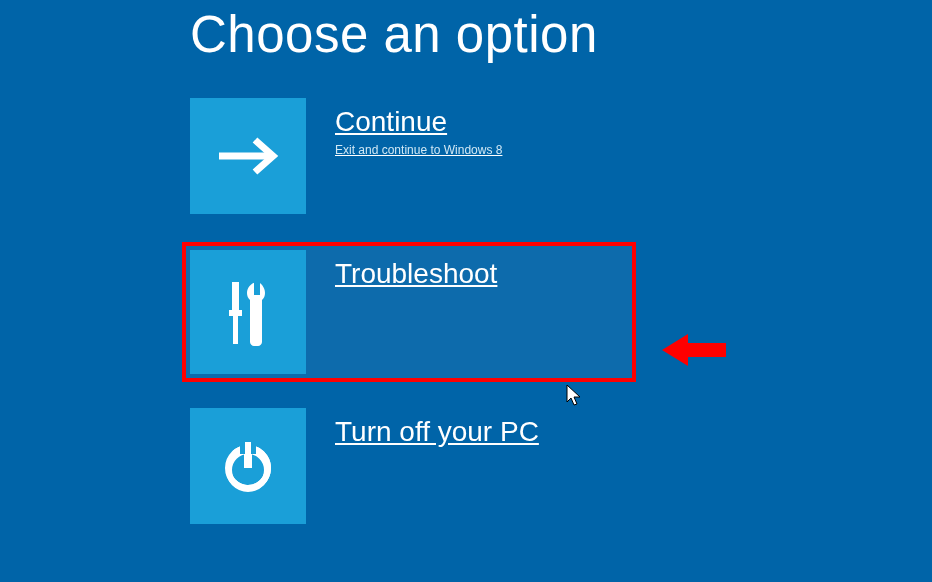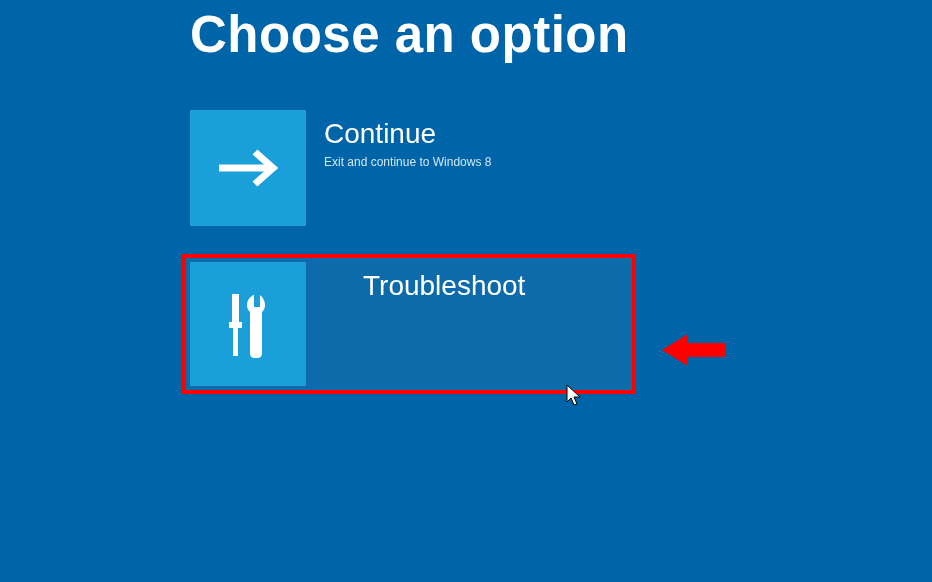--- a/index.html
+++ b/index.html
@@ -22,8 +22,8 @@
     }
     .title {
       font-size: 51px;
-      font-weight: 700;
-      margin-bottom: 46px;
+      font-weight: 400;
+      margin-bottom: 34px;
       letter-spacing: 0.5px;
     }
     .option {

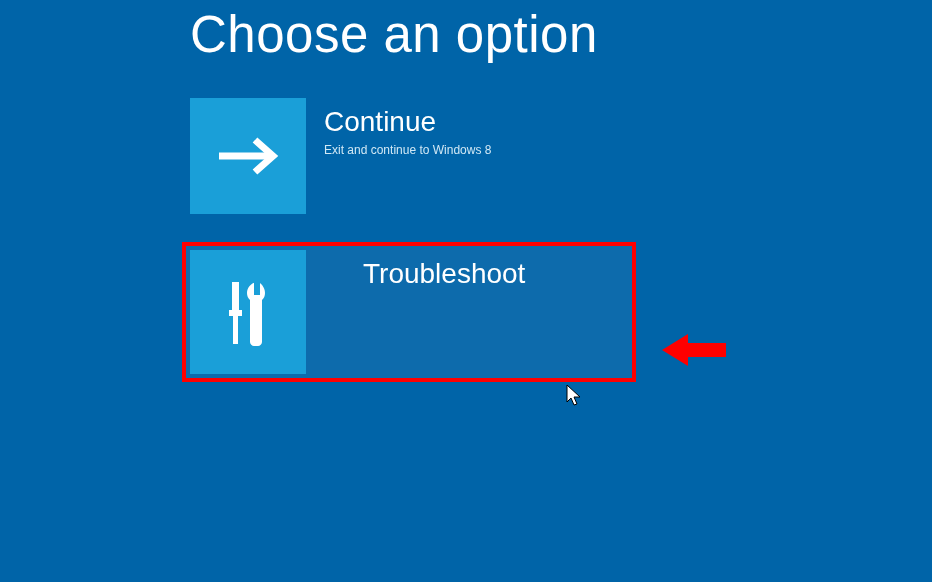--- a/index.html
+++ b/index.html
@@ -44,8 +44,9 @@
       flex-shrink: 0;
     }
     .option-text {
-      padding-left: 18px;
+      padding-left: 29px;
       padding-top: 8px;
+      text-decoration: underline;
     }
     .option-title {
       font-size: 28px;

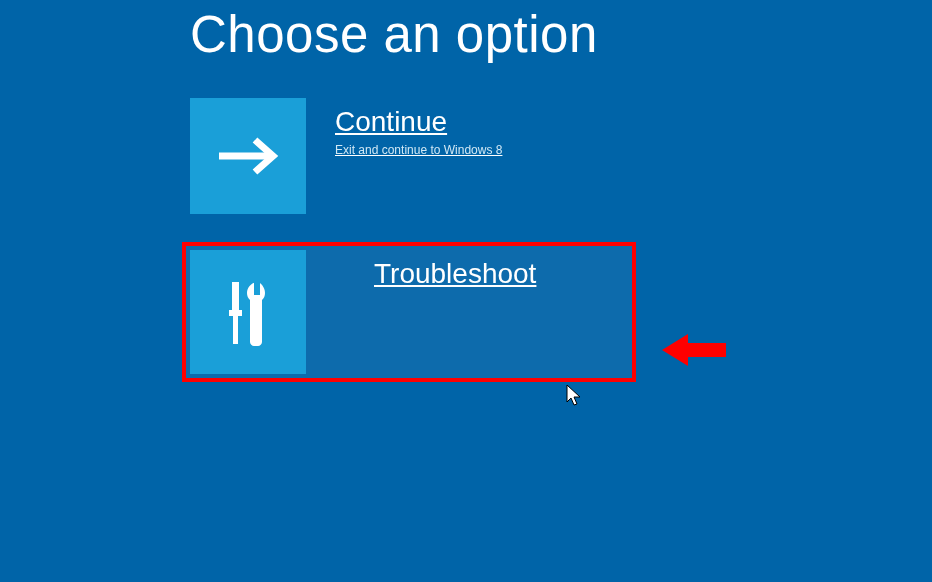--- a/index.html
+++ b/index.html
@@ -66,7 +66,6 @@
       margin-left: -6px;
       margin-bottom: 28px;
       background: rgba(255,255,255,0.05);
-      gap: 39px;
     }
     .highlighted .option-icon {
       height: 124px;

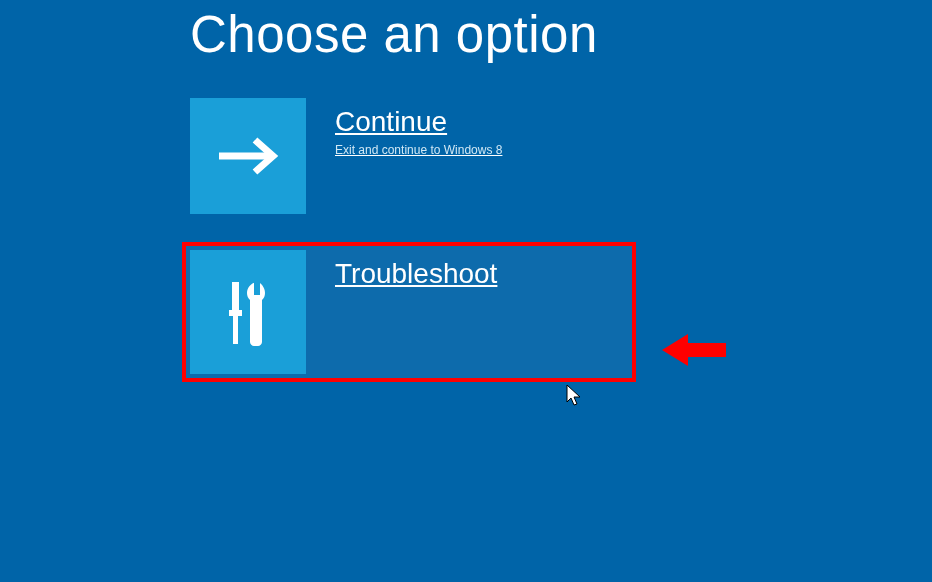--- a/index.html
+++ b/index.html
@@ -118,6 +118,24 @@
     </div>
   </div>
 
+  <div class="option">
+    <div class="option-icon">
+      <svg width="56" height="56" viewBox="0 0 56 56">
+        <circle cx="28" cy="30" r="20" fill="none" stroke="#ffffff" stroke-width="6"></circle>
+        <rect x="24" y="4" width="8" height="26" fill="#ffffff"></rect>
+        <rect x="21" y="4" width="14" height="12" fill="#1a9fd8"></rect>
+        <rect x="25" y="4" width="6" height="24" fill="#ffffff"></rect>
+        <path d="M 28 10 A 20 20 0 1 0 28.01 10" fill="none" stroke="#ffffff" stroke-width="6" stroke-dasharray="94 30" stroke-dashoffset="-15" transform="rotate(-90 28 30)"></path>
+        <circle cx="28" cy="32" r="19" fill="none" stroke="#ffffff" stroke-width="6"></circle>
+        <rect x="20" y="2" width="16" height="14" fill="#1a9fd8"></rect>
+        <rect x="25" y="4" width="6" height="24" fill="#ffffff"></rect>
+      </svg>
+    </div>
+    <div class="option-text">
+      <div class="option-title">Turn off your PC</div>
+      <div class="option-desc"></div>
+    </div>
+  </div>
 </div>
 
 <div class="arrow-annotation">

